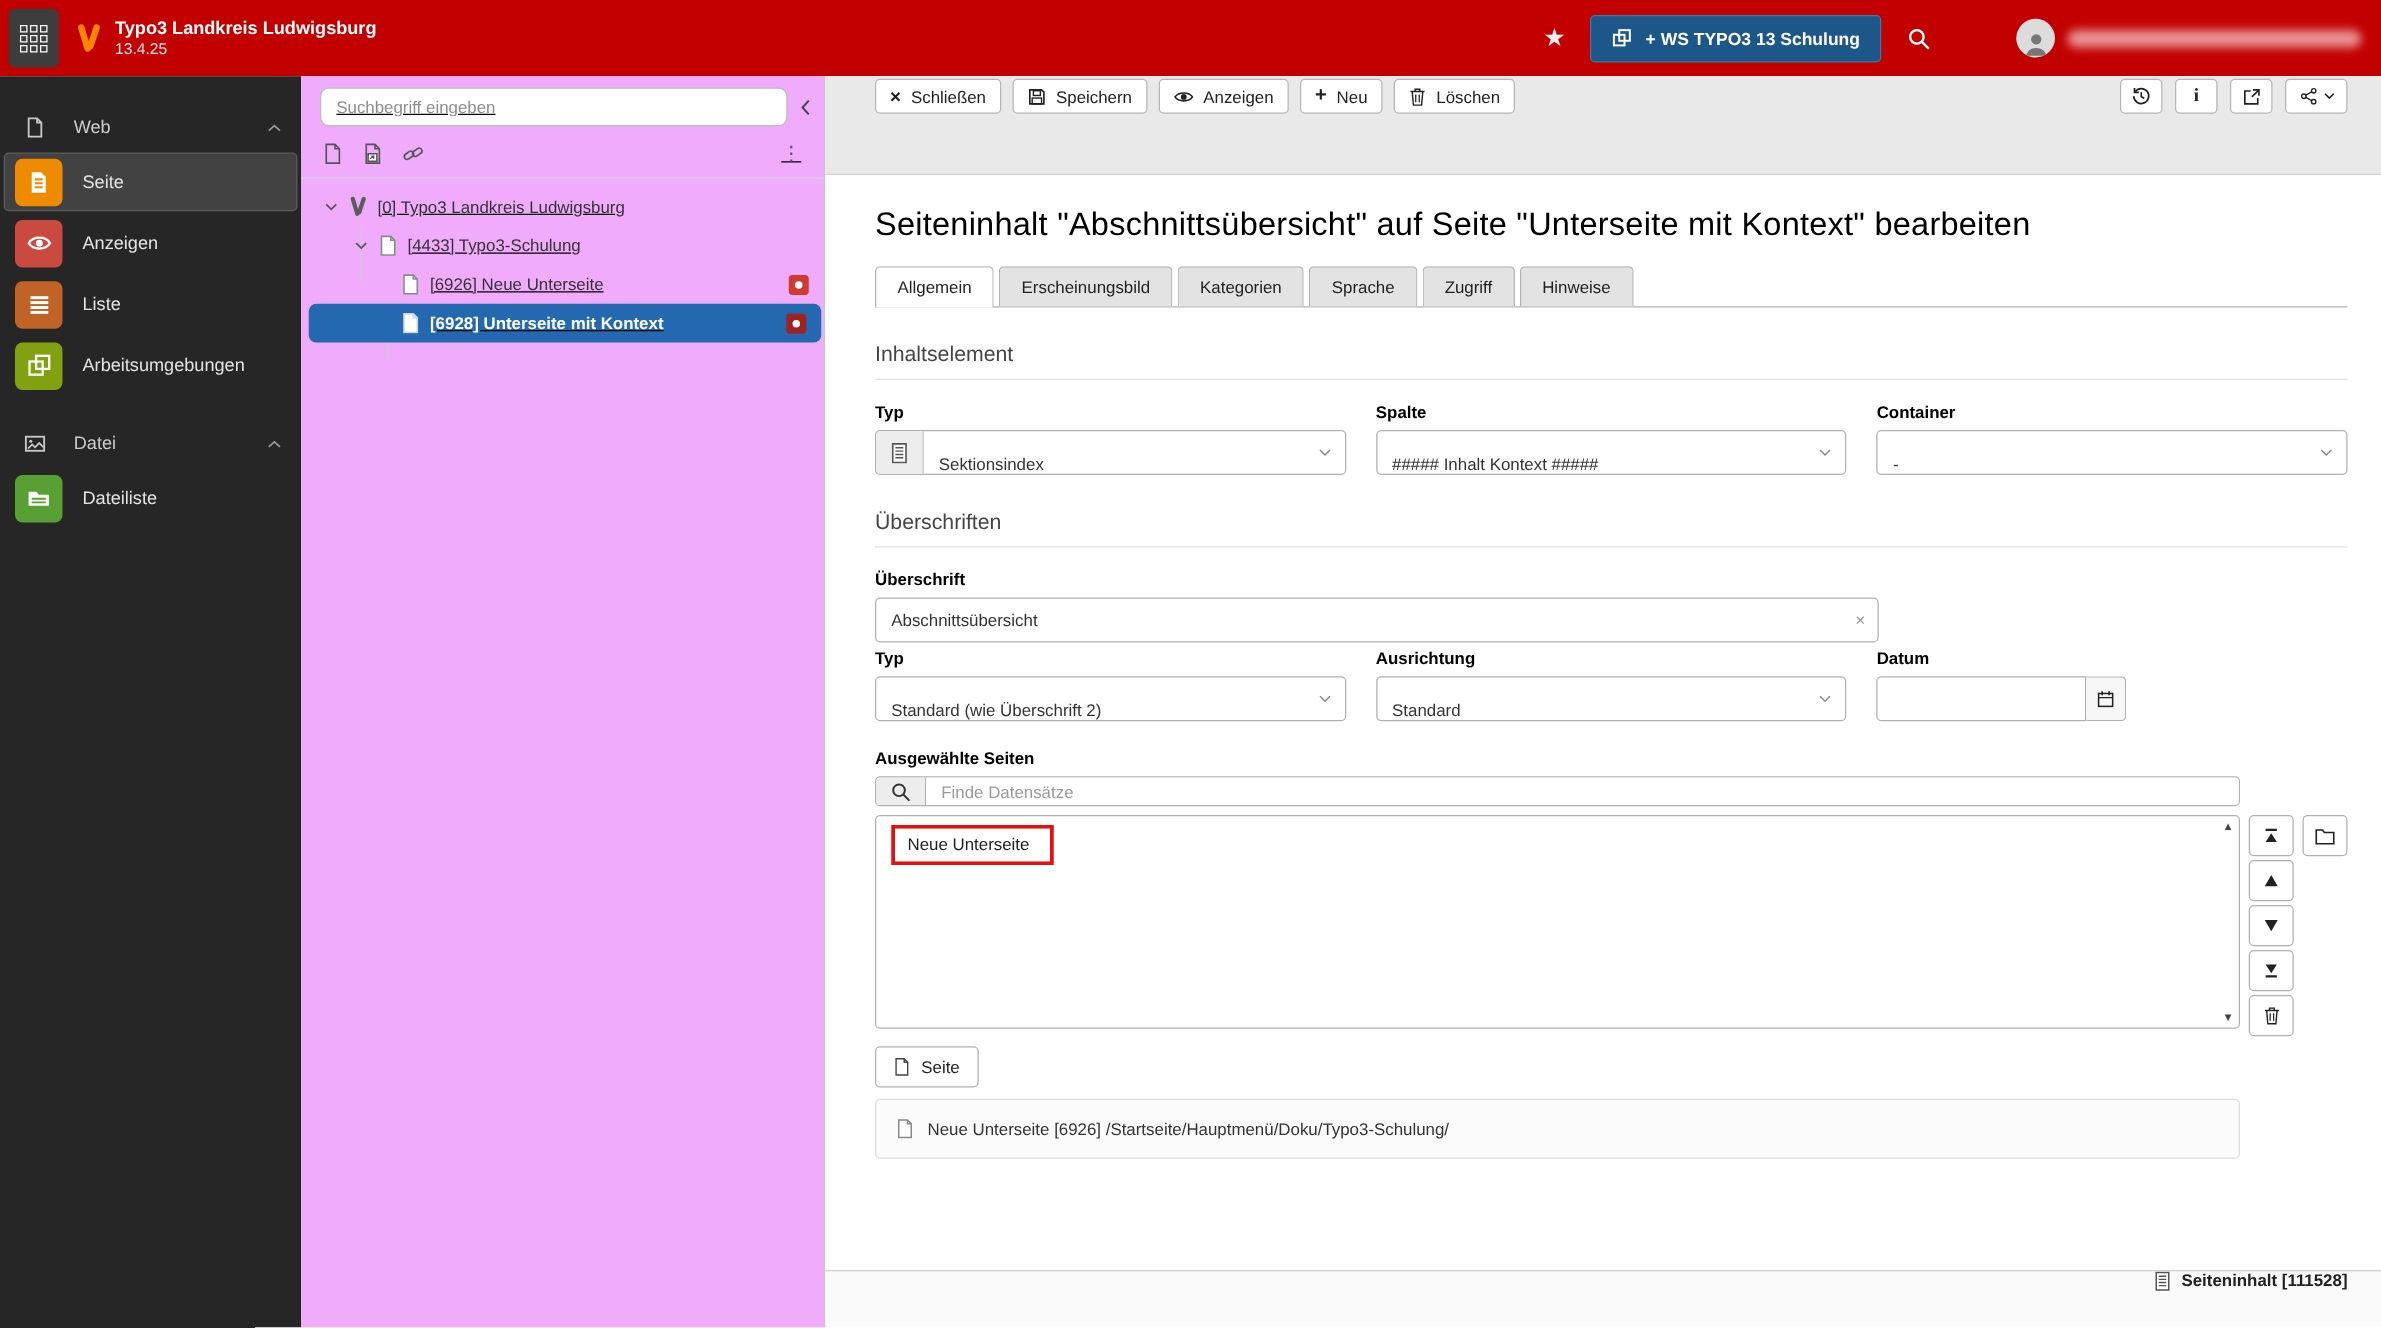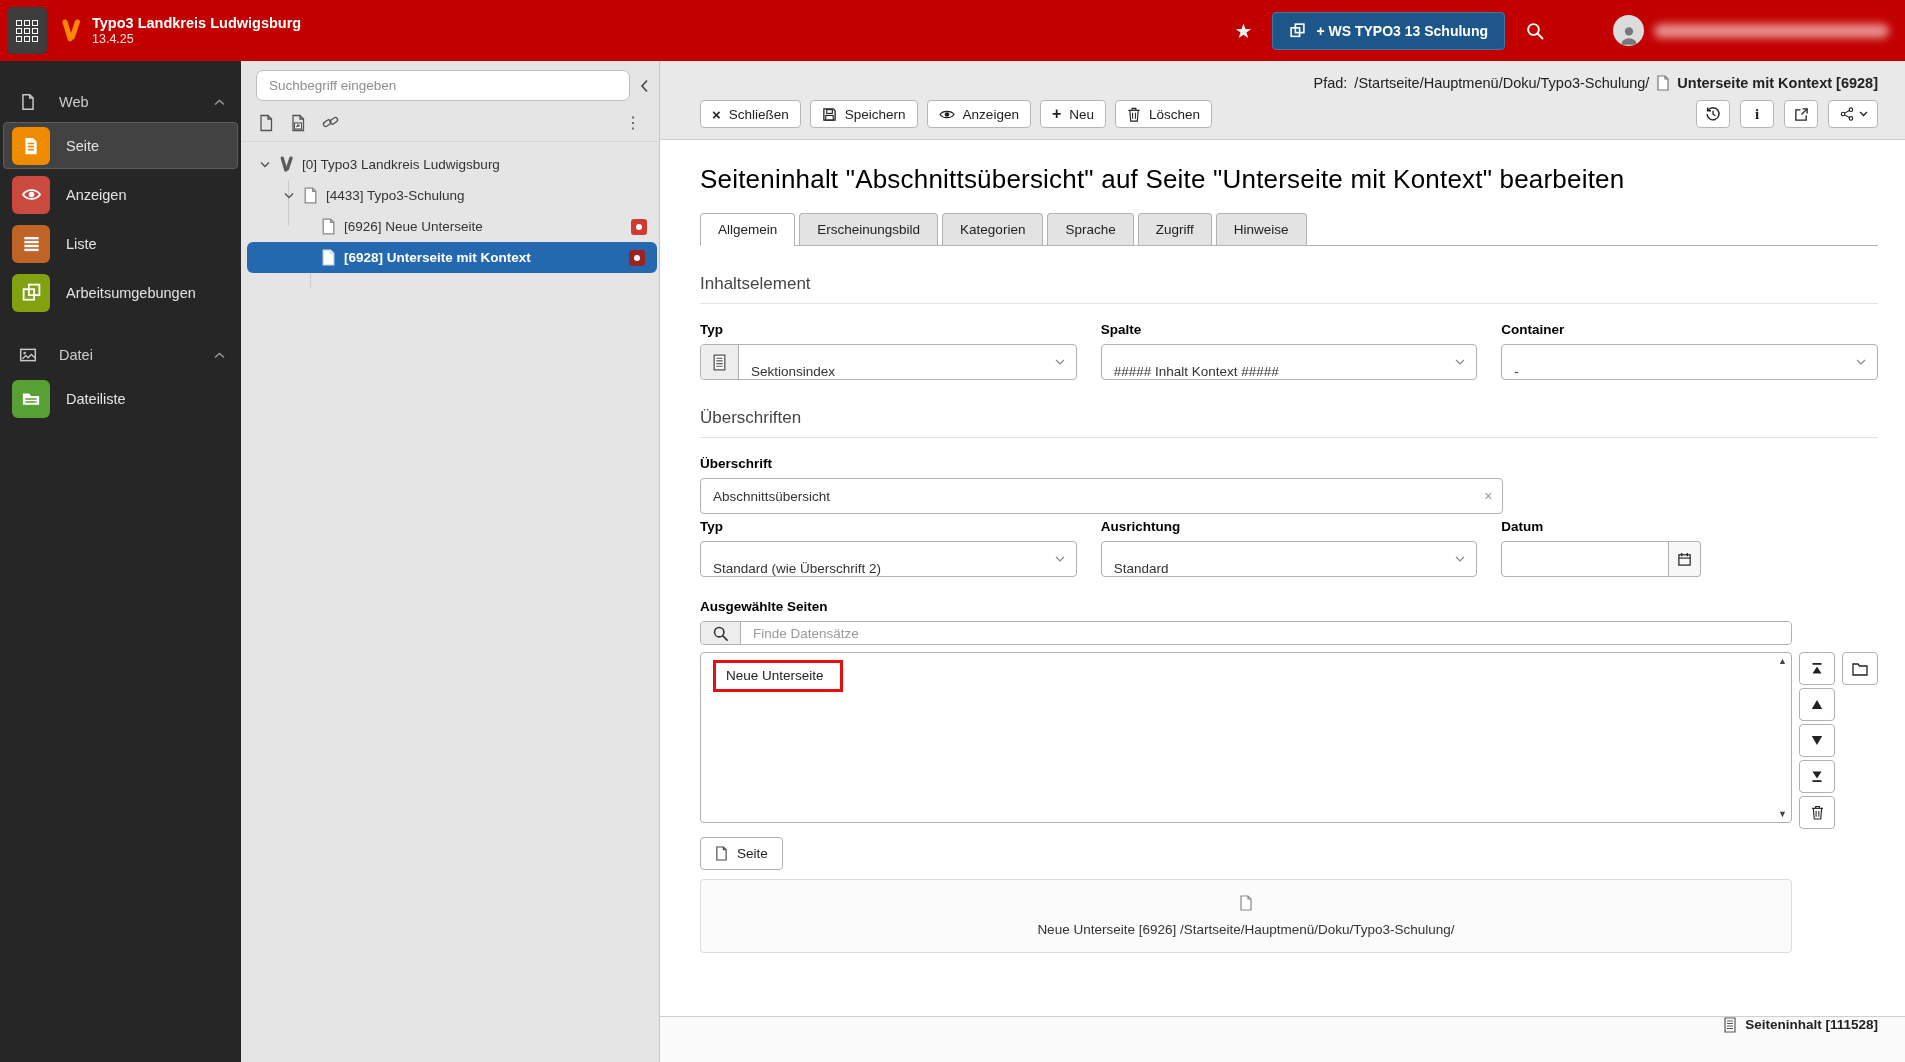--- a/index.html
+++ b/index.html
@@ -48,8 +48,8 @@
   .mm-gap { height:12px; }
 
   
-  .pagetree { width:419px; background:#e5e5e5; border-right:1px solid #c6c6c6; flex:0 0 auto;
-    display:flex; flex-direction:column; }
+  .pagetree { width:419px; background:#f0abfc; border-right:1px solid #c6c6c6; flex:0 0 auto;
+    display:flex; flex-direction:column;text-decoration:underline; }
   .tree-top { display:flex; align-items:center; gap:10px; padding:9px 10px 5px 15px; }
   .tree-filter { flex:1; height:31px; border:1px solid #bdbdbd; border-radius:7px;
     padding:0 12px; font-size:13.5px; color:#333; background:#fff;

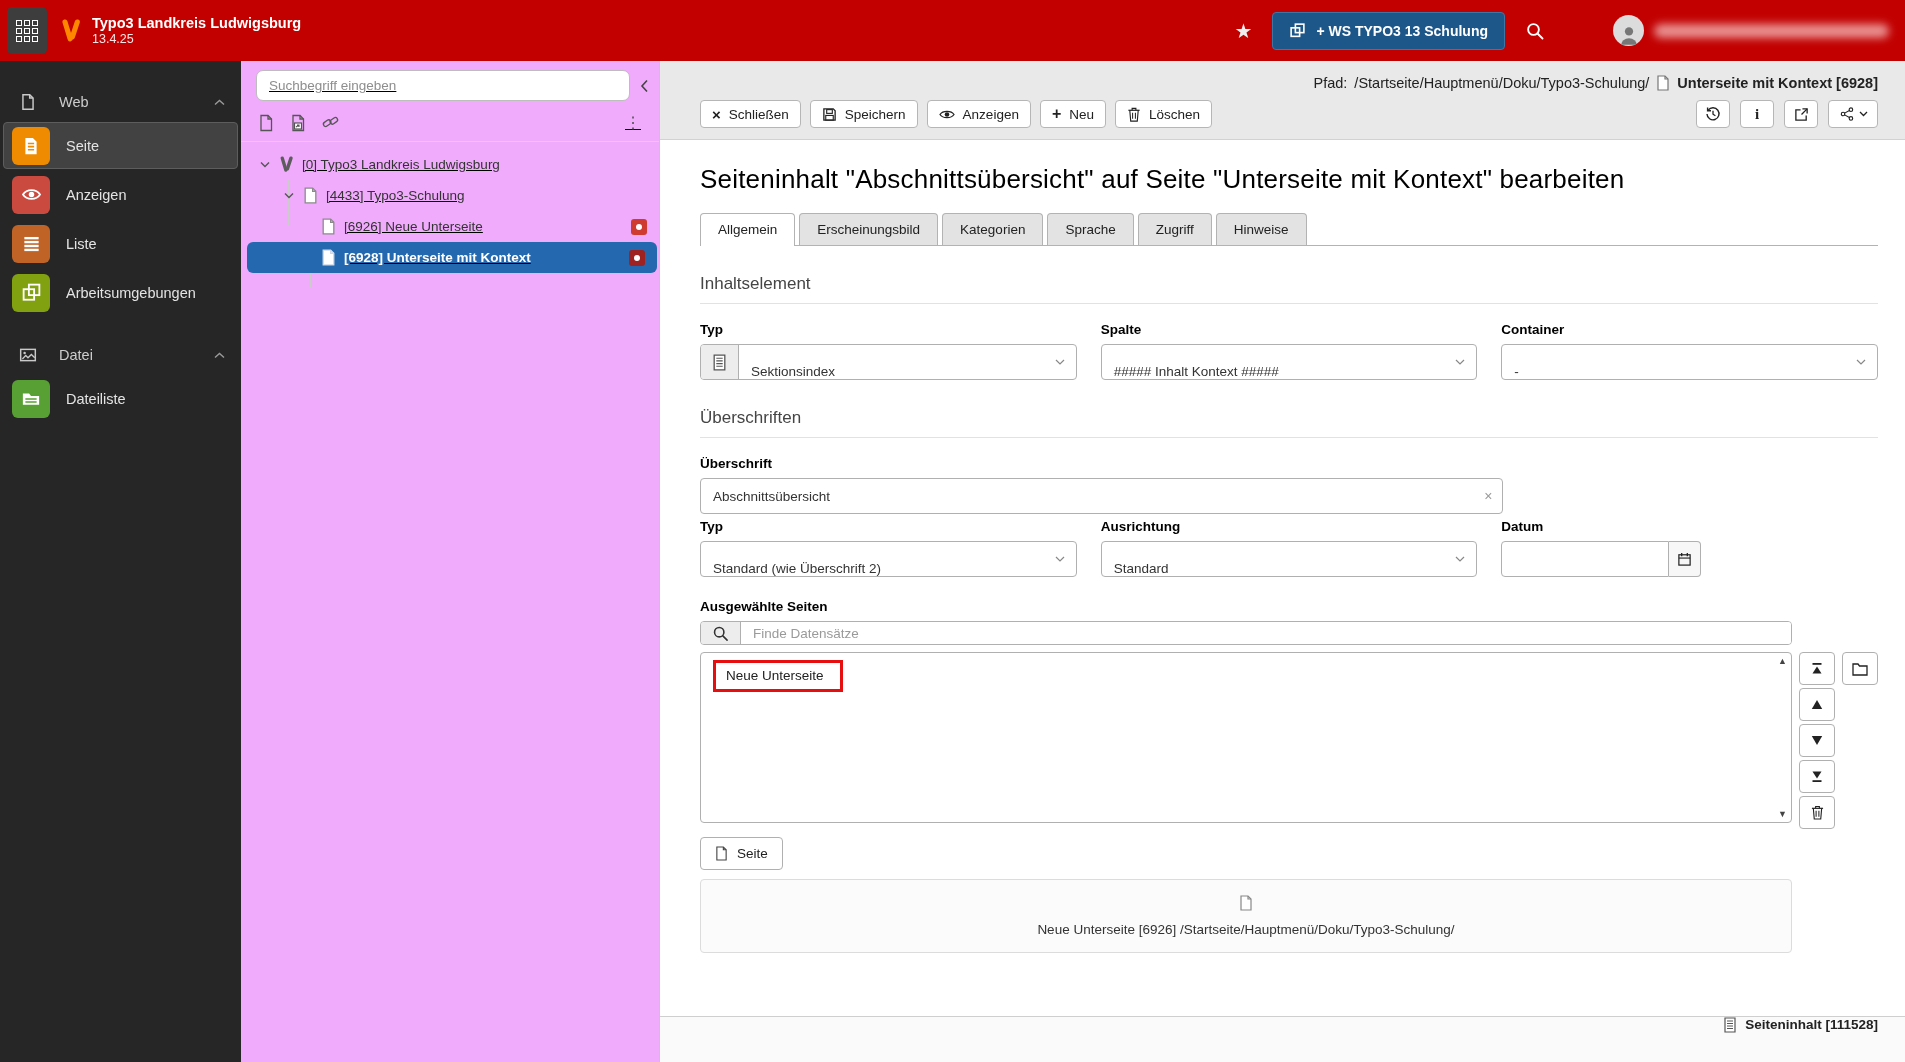--- a/index.html
+++ b/index.html
@@ -401,17 +401,6 @@
     <main class="content">
 
       <div class="docheader">
-        <div class="dh-row1">
-          <span>Pfad:</span>
-          <span>/Startseite/Hauptmenü/Doku/Typo3-Schulung/</span>
-          <span>
-            <svg width="14" height="16" viewBox="0 0 14 16">
-              <path d="M2 1 h7 l3 3 v11 h-10 z" fill="#fff" stroke="#777" stroke-width="1.2"></path>
-              <path d="M9 1 v3 h3" fill="none" stroke="#777" stroke-width="1.2"></path>
-            </svg>
-          </span>
-          <span class="dh-record">Unterseite mit Kontext [6928]</span>
-        </div>
         <div class="dh-row2">
           <div class="btn-row">
             <button class="btn">

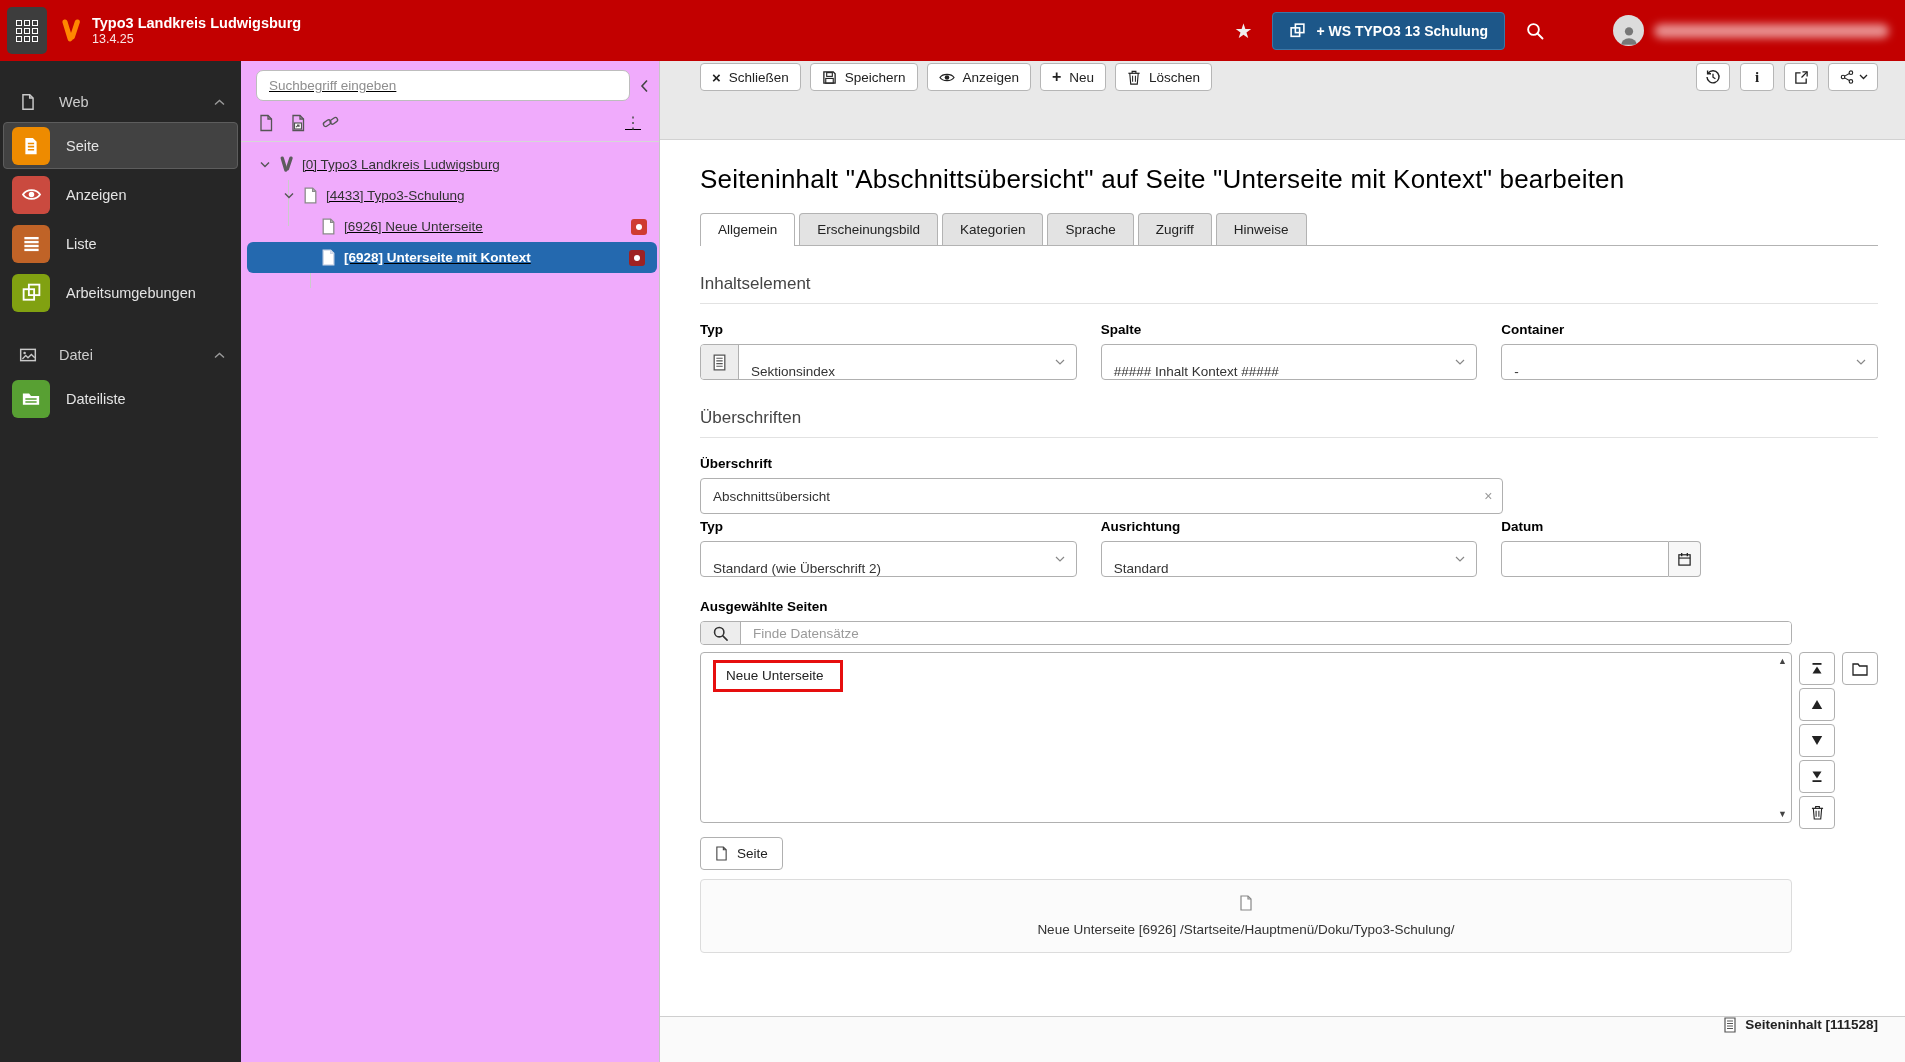--- a/index.html
+++ b/index.html
@@ -149,7 +149,7 @@
     font-size:13.5px; color:#222; cursor:pointer; font-family:"Liberation Sans",sans-serif; }
   .info-panel { margin-top:9px; margin-right:86px; border:1px solid #dcdcdc; background:#fbfbfb;
     border-radius:4px; padding:15px 16px; display:flex; align-items:center; gap:11px;
-    font-size:13.5px; color:#333;flex-direction:column; }
+    font-size:13.5px; color:#333; }
 
   .docfooter { flex:0 0 auto; height:46px; border-top:1px solid #cfcfcf; background:#fafafa;
     display:flex; align-items:flex-start; justify-content:flex-end; gap:8px; padding-right:27px;

